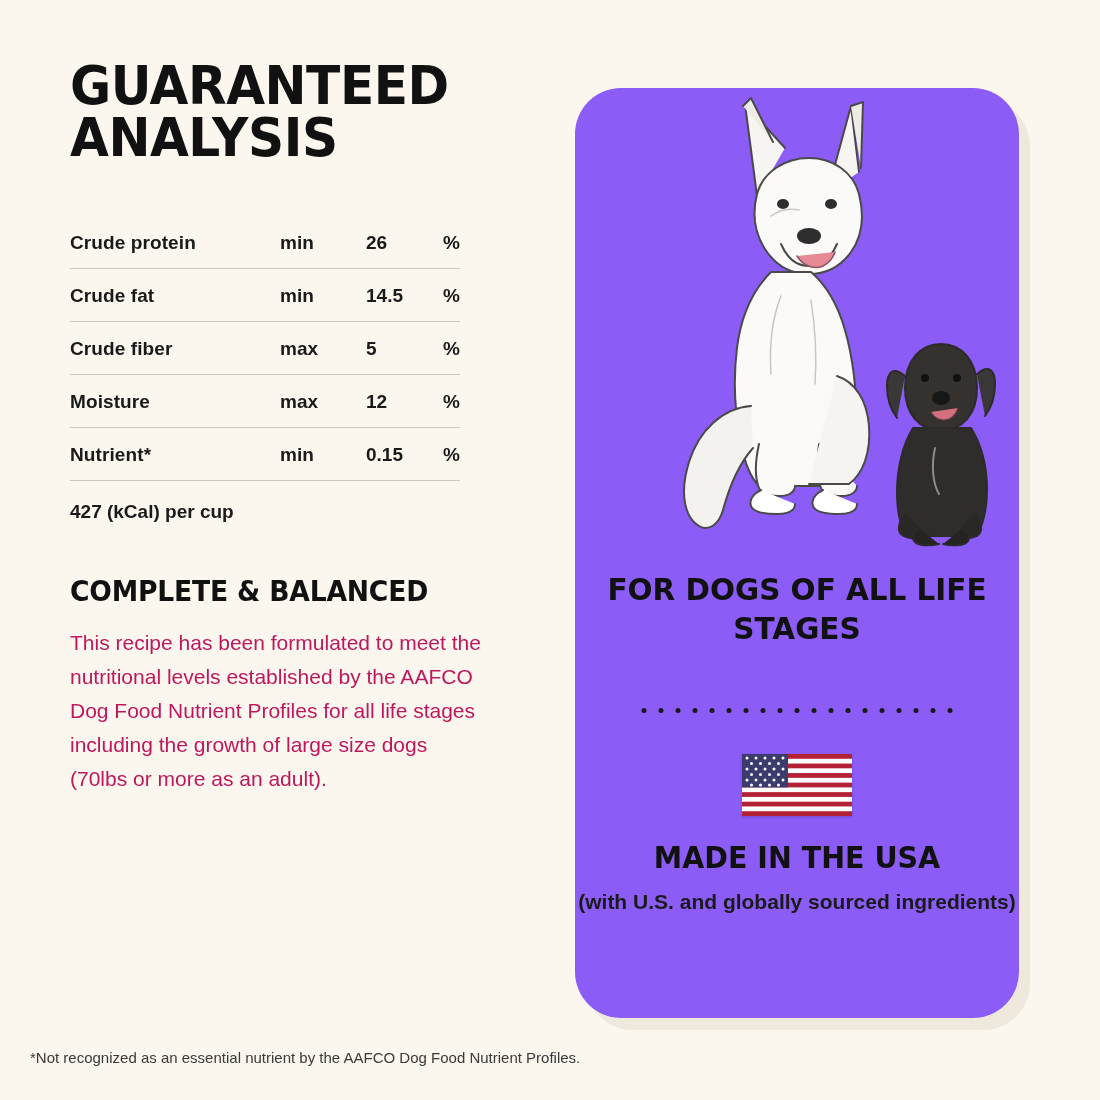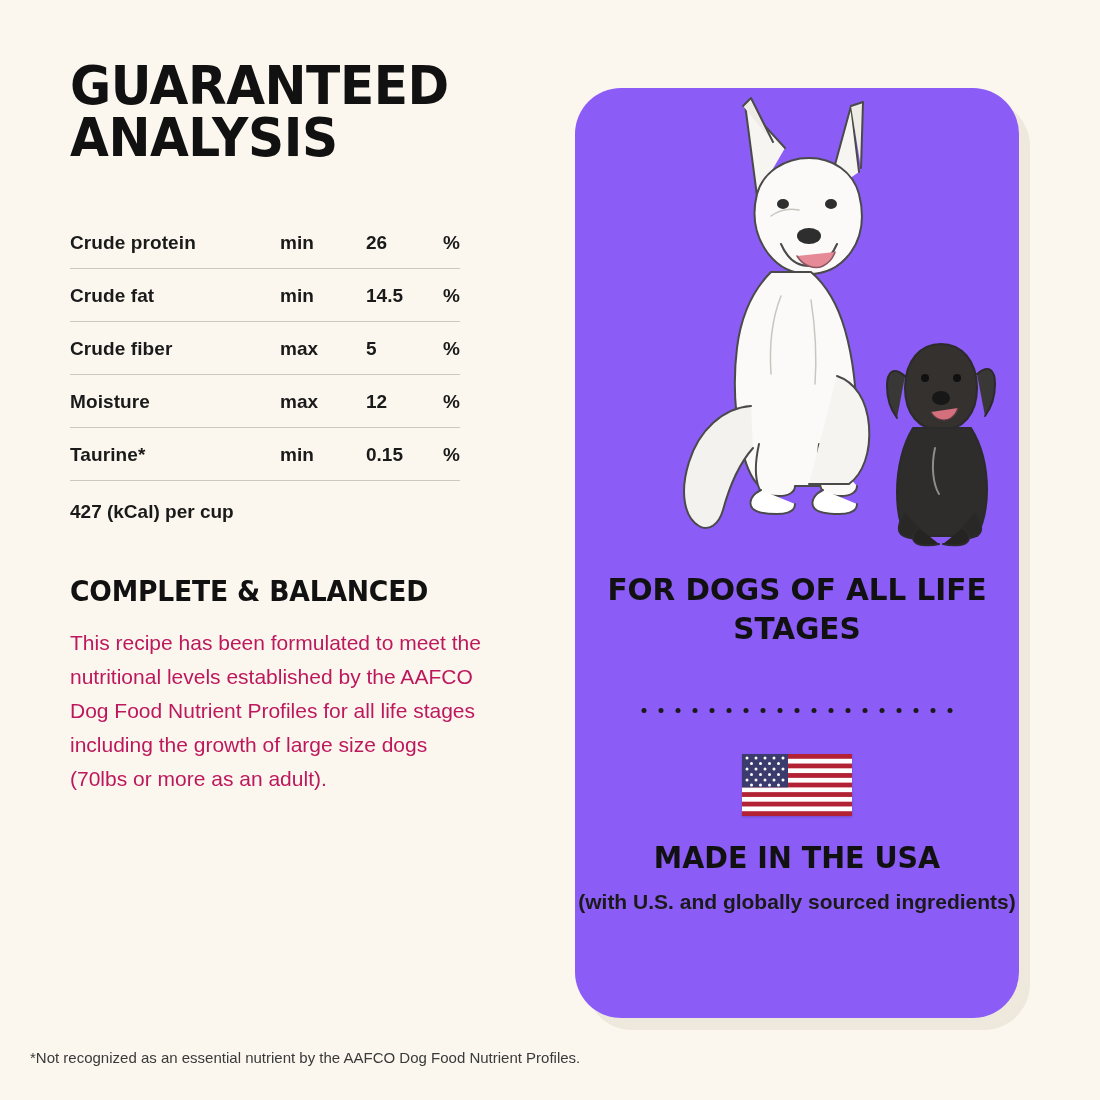--- a/index.html
+++ b/index.html
@@ -212,7 +212,7 @@
         <span class="unit">%</span>
       </div>
       <div class="row">
-        <span class="nutrient">Taurine*</span>
+        <span class="nutrient">Nutrient*</span>
         <span class="qualifier">min</span>
         <span class="value">0.15</span>
         <span class="unit">%</span>

